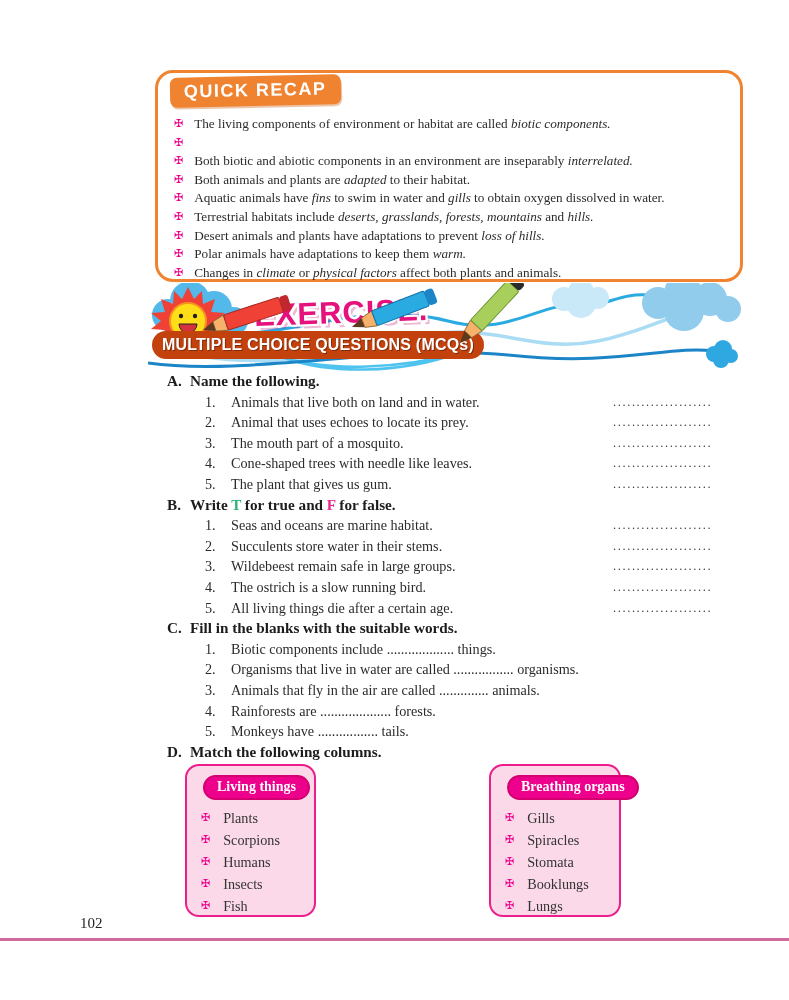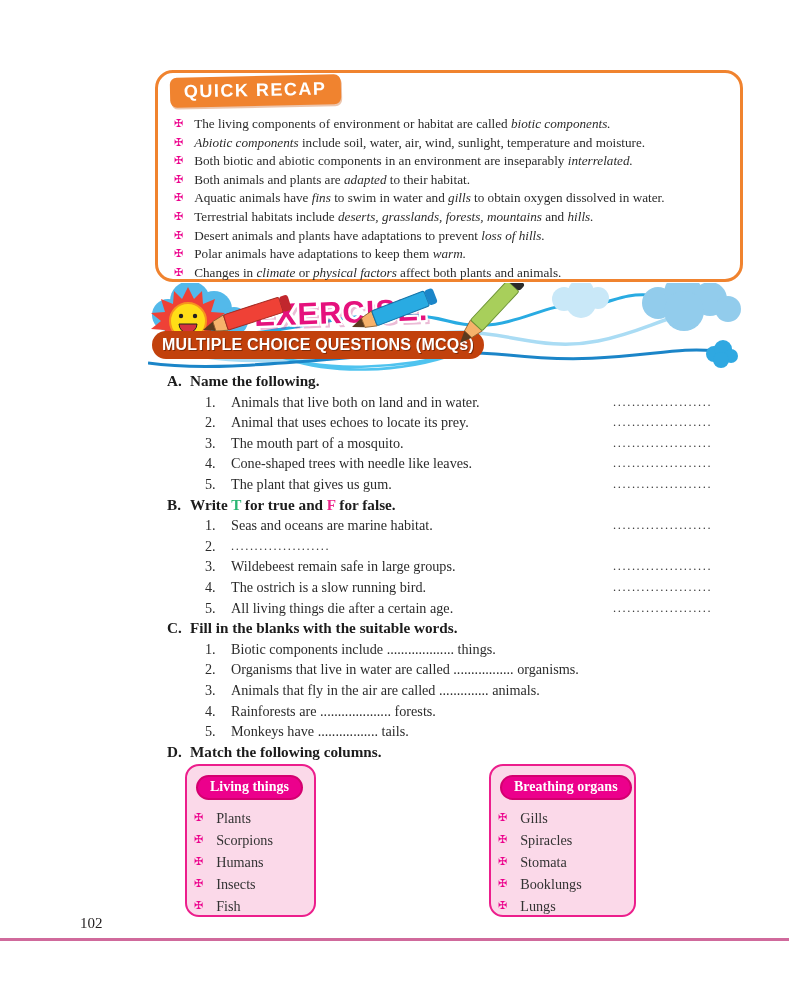--- a/index.html
+++ b/index.html
@@ -78,7 +78,6 @@
         </li>
         <li>
           <span class="bullet">✠</span>
-          <span><span class="it">Abiotic components</span><span> include soil, water, air, wind, sunlight, temperature and moisture.</span></span>
         </li>
         <li>
           <span class="bullet">✠</span>

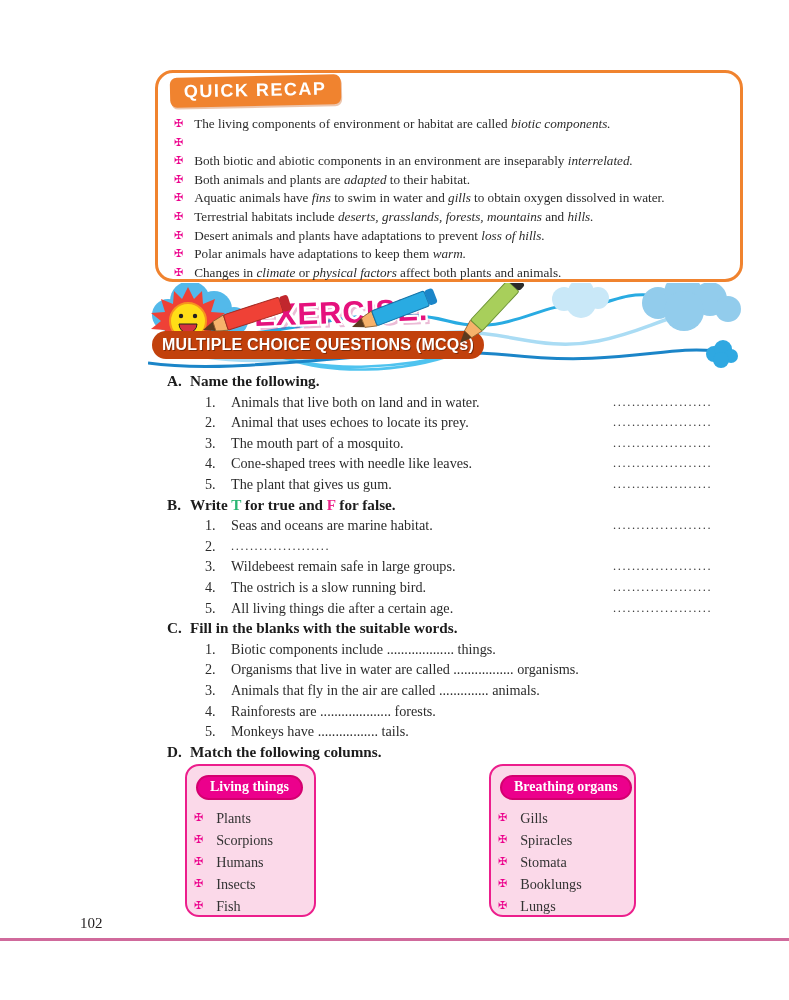--- a/index.html
+++ b/index.html
@@ -231,6 +231,7 @@
             </div>
           <div class="q-row">
               <span class="q-num">2.</span>
+              <span class="q-text">Succulents store water in their stems.</span>
               <span class="q-dots">.........................</span>
             </div>
           <div class="q-row">

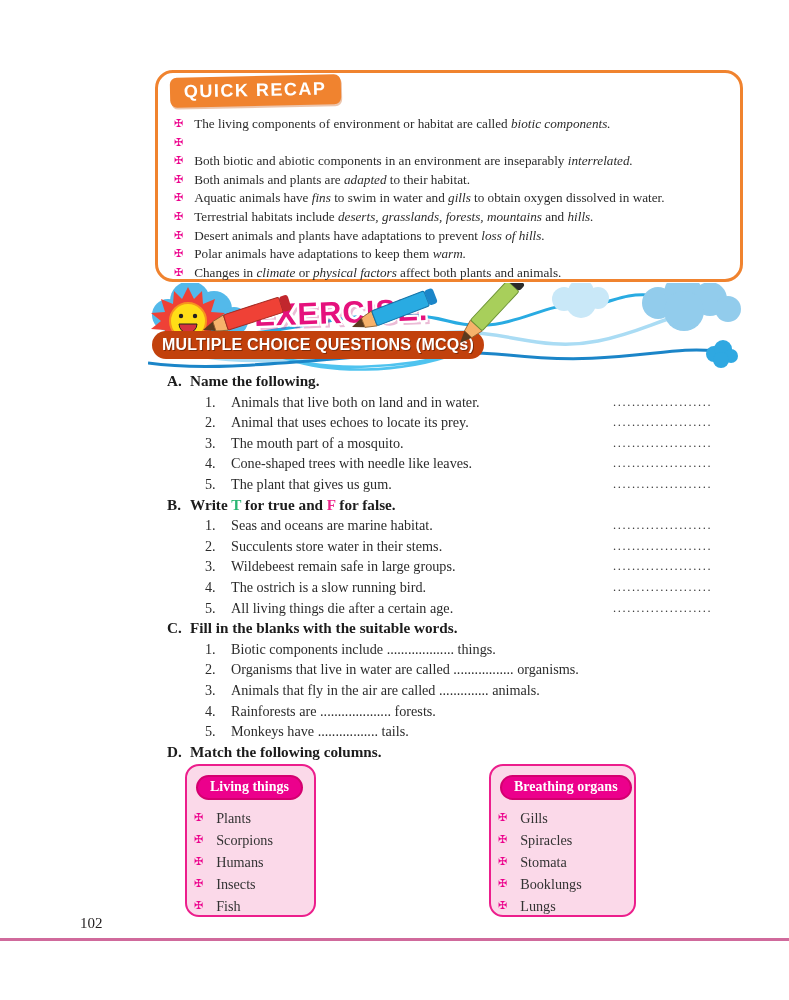--- a/index.html
+++ b/index.html
@@ -50,7 +50,7 @@
   
   .match-box{position:absolute;top:764px;height:153px;background:#FBD9E9;
              border:2.5px solid #EC1E8C;border-radius:14px;box-sizing:border-box;
-             padding:9px 0 0 5px;}
+             padding:9px 0 0 12px;}
   .match-box.left{left:185px;width:131px;}
   .match-box.right{left:489px;width:147px;}
   .match-pill{display:inline-block;background:#EC008C;border:2px solid #D4006F;color:#fff;

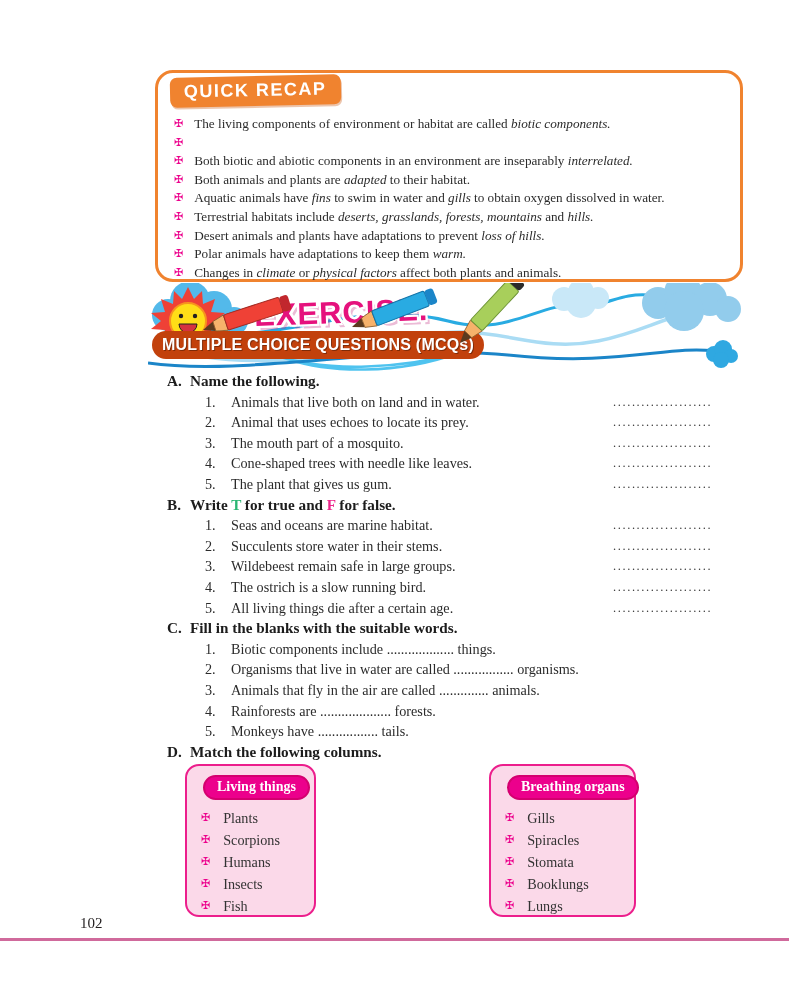--- a/index.html
+++ b/index.html
@@ -52,7 +52,7 @@
              border:2.5px solid #EC1E8C;border-radius:14px;box-sizing:border-box;
              padding:9px 0 0 12px;}
   .match-box.left{left:185px;width:131px;}
-  .match-box.right{left:489px;width:147px;}
+  .match-box.right{left:489px;width:132px;}
   .match-pill{display:inline-block;background:#EC008C;border:2px solid #D4006F;color:#fff;
               font-weight:bold;font-size:14px;padding:2px 12px 3px;border-radius:999px;
               margin-left:4px;white-space:nowrap;}

